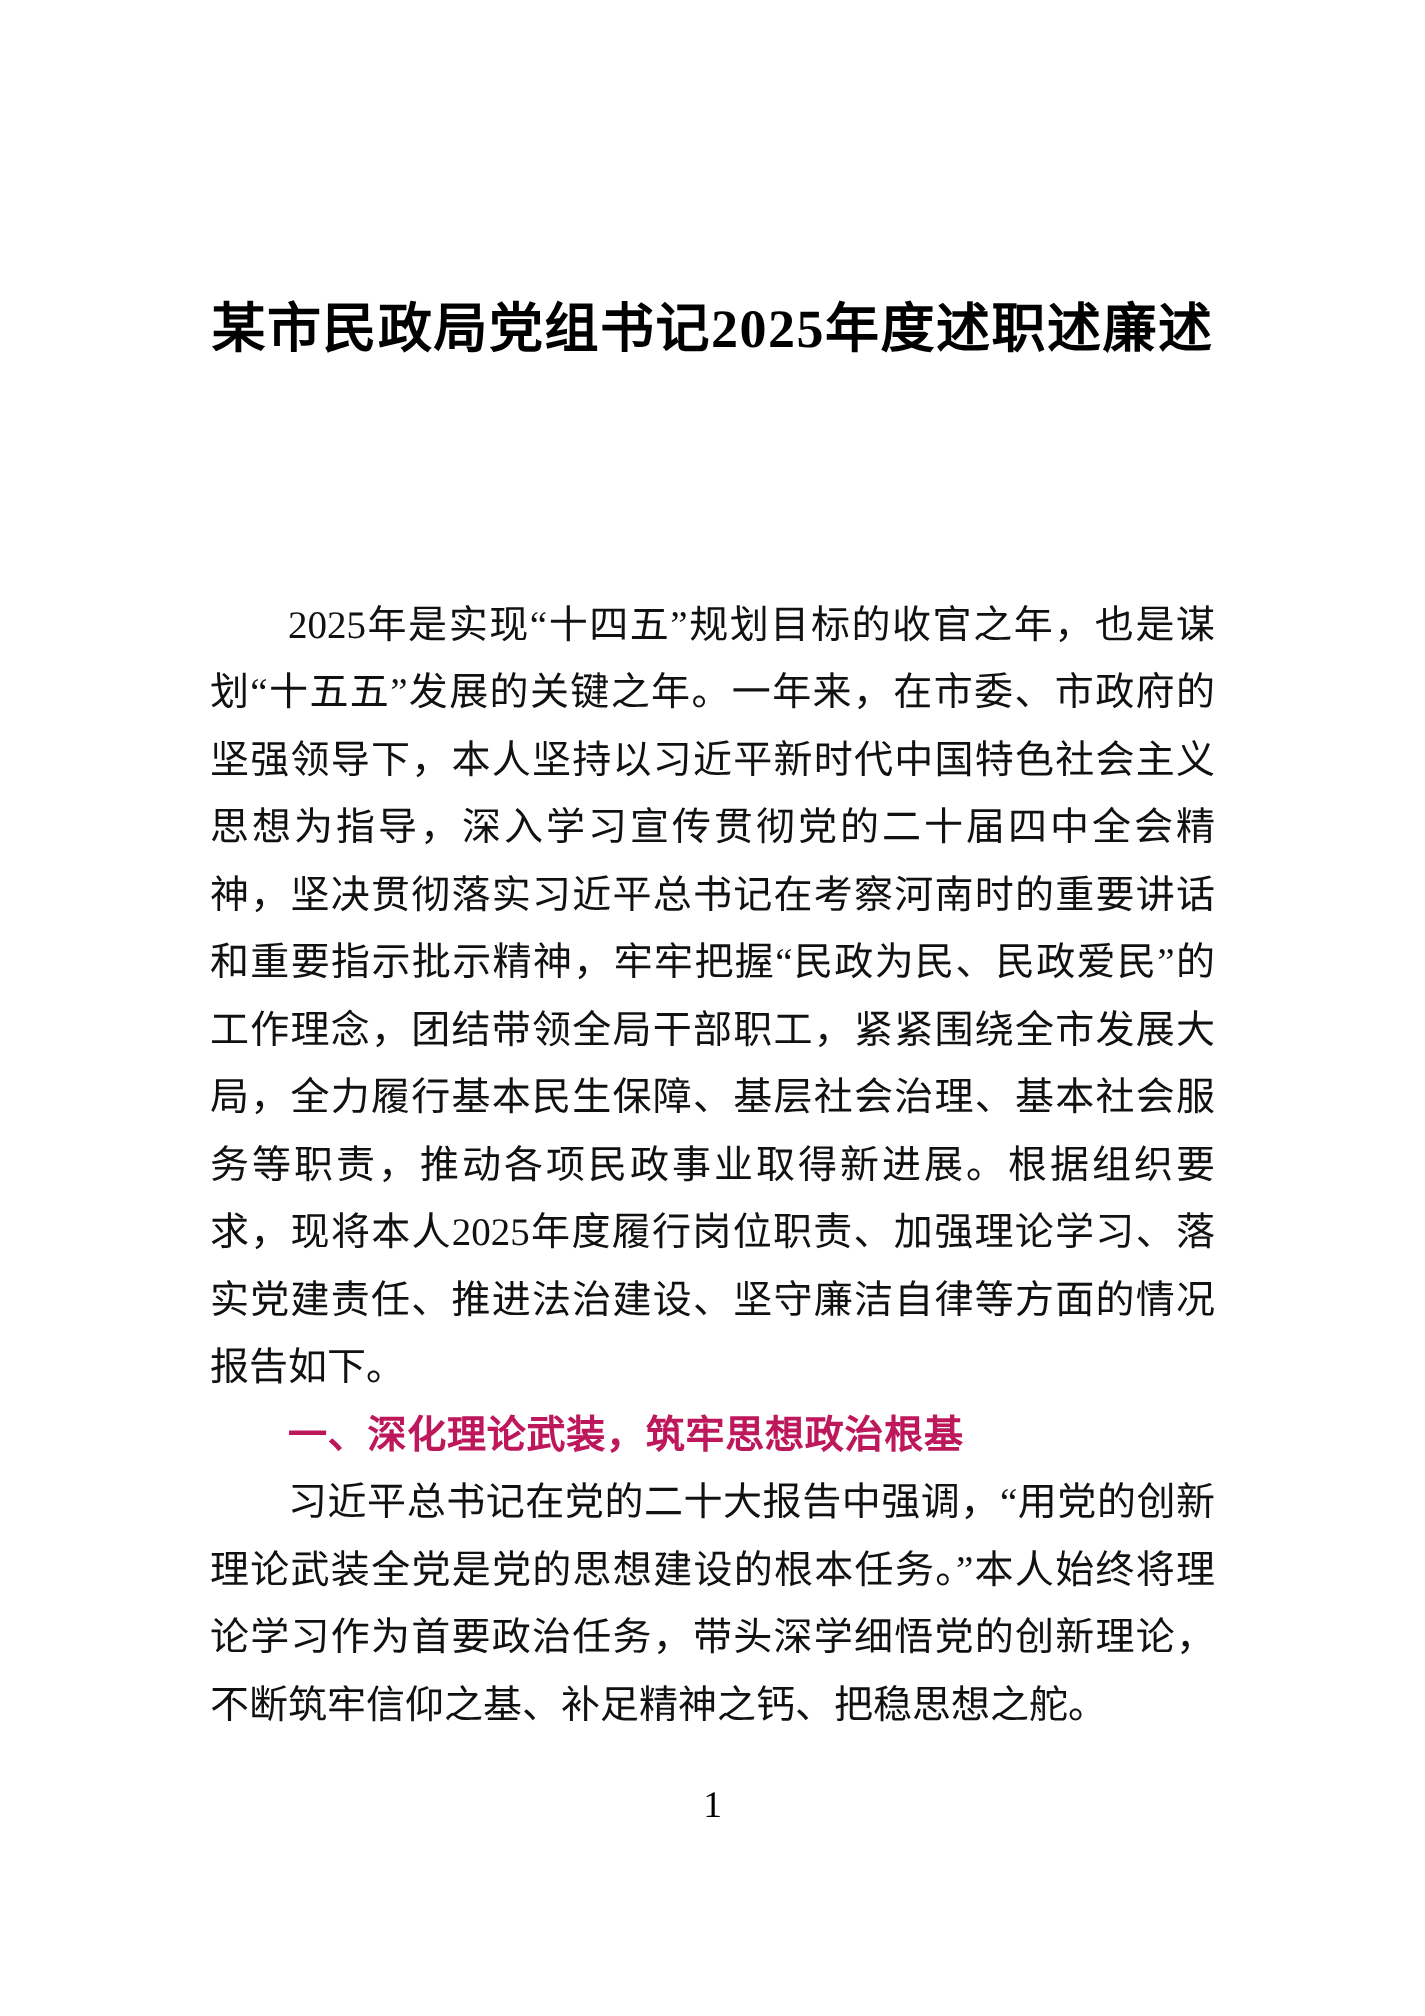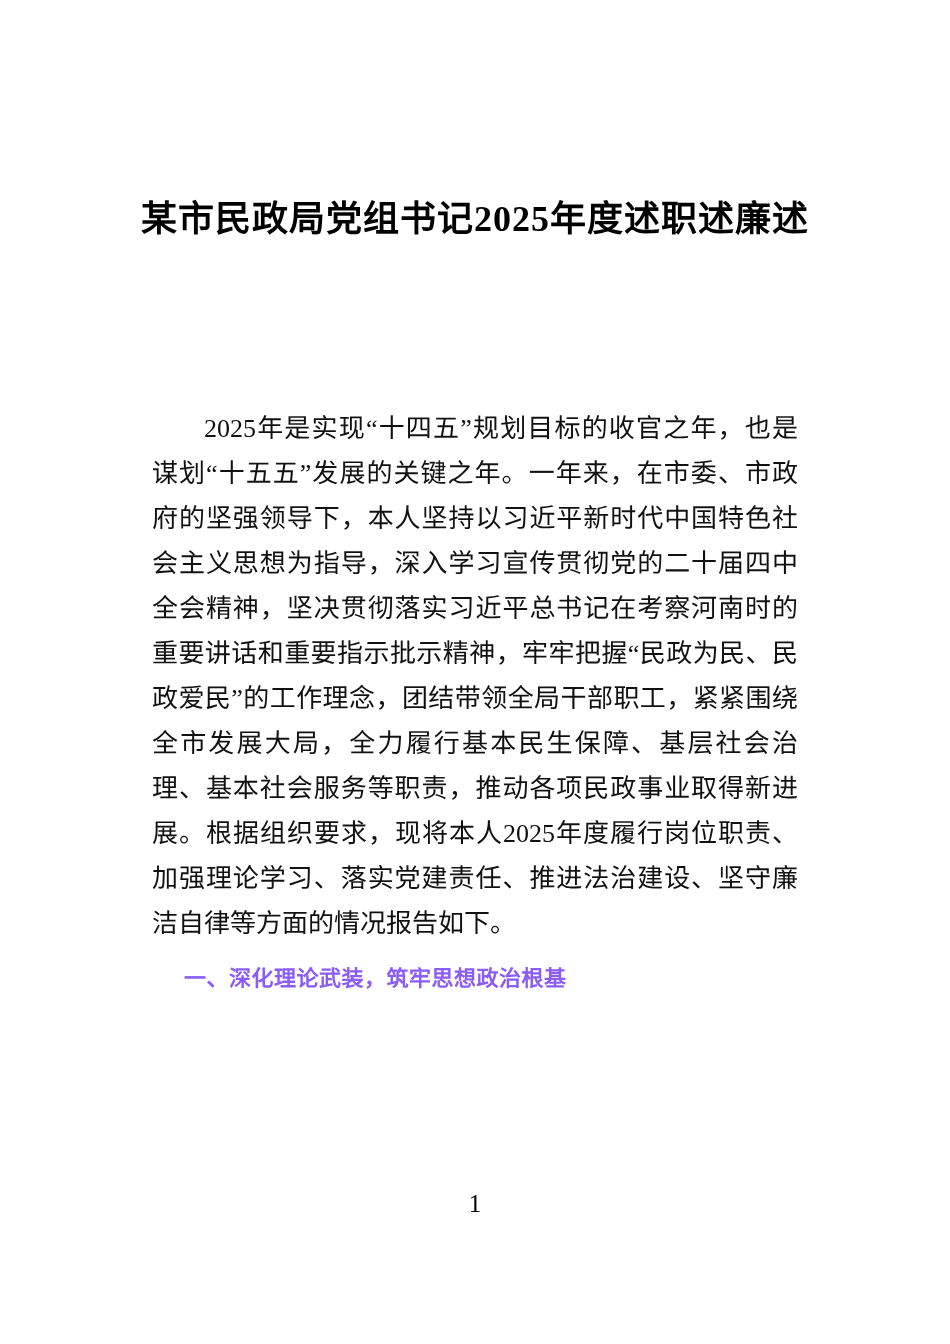--- a/index.html
+++ b/index.html
@@ -39,7 +39,7 @@
     width: 670px;
   }
   .para {
-    margin: 12px;
+    margin: 0;
     font-family: "Liberation Serif", "DejaVu Serif", serif;
     font-size: 26px;
     font-weight: 400;

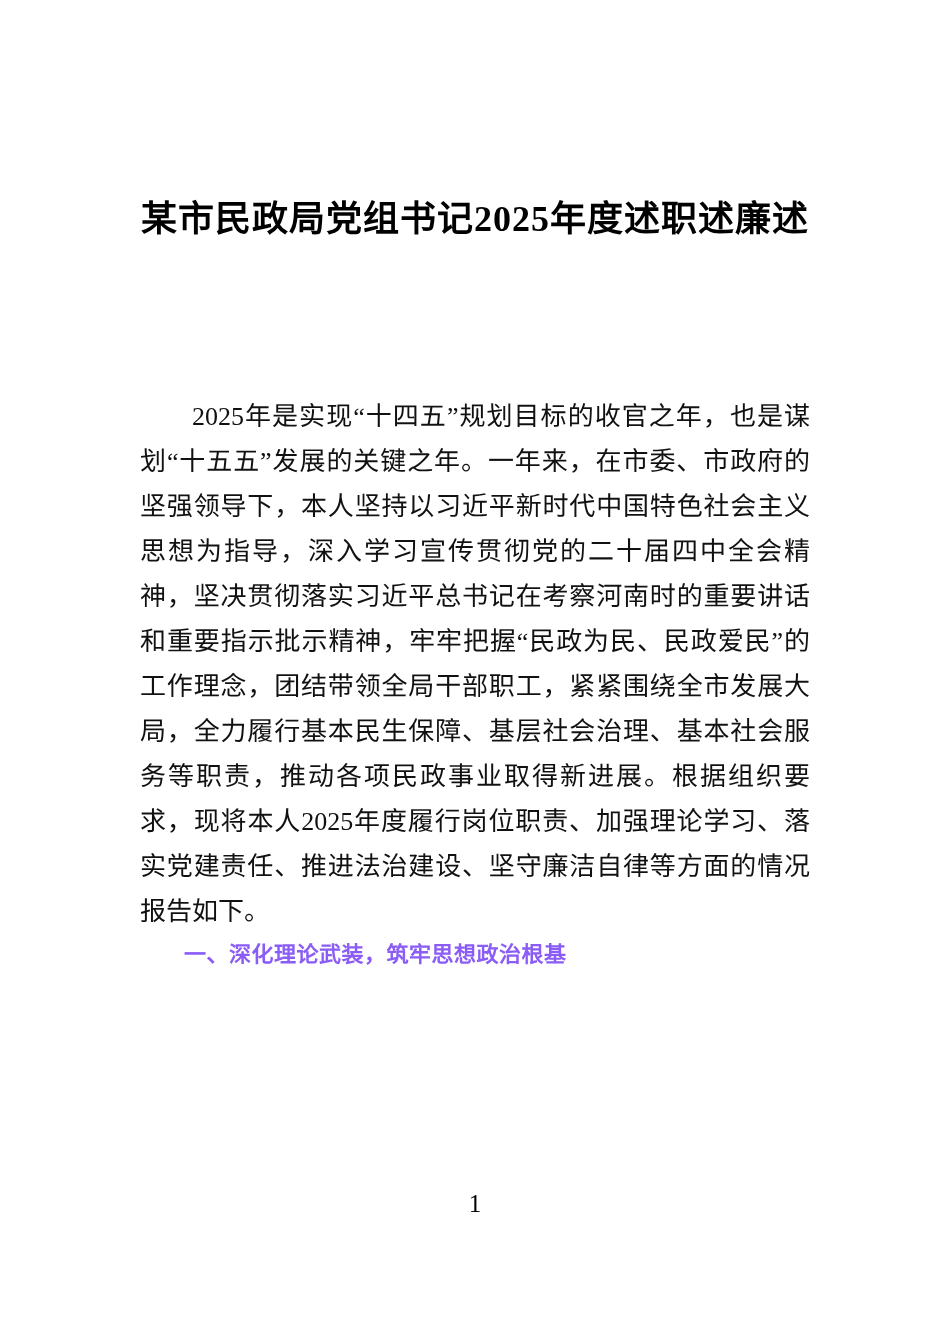--- a/index.html
+++ b/index.html
@@ -51,12 +51,12 @@
   }
   .heading {
     margin: 0;
-    font-family: Liberation Mono, monospace;
-    font-size: 22px;
+    font-family: Liberation Serif, serif;
+    font-size: 26px;
     font-weight: 700;
     line-height: 45px;
     text-indent: 2em;
-    color: #8b5cf6;
+    color: #be185d;
     letter-spacing: 0.5px;
   }
   .page-footer {

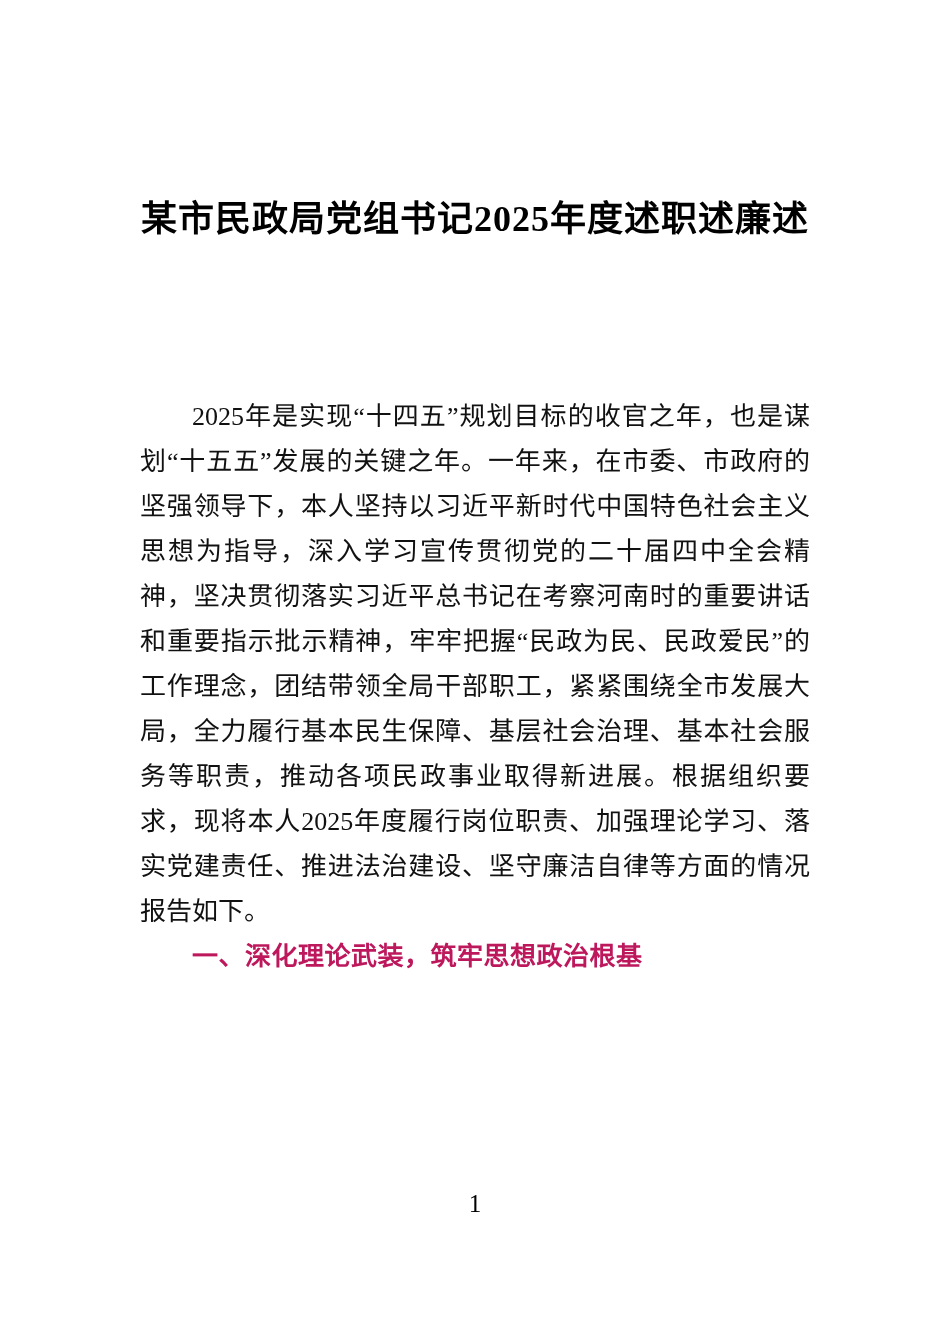--- a/index.html
+++ b/index.html
@@ -83,6 +83,7 @@
   <div class="doc-body">
     <p class="para">2025年是实现“十四五”规划目标的收官之年，也是谋划“十五五”发展的关键之年。一年来，在市委、市政府的坚强领导下，本人坚持以习近平新时代中国特色社会主义思想为指导，深入学习宣传贯彻党的二十届四中全会精神，坚决贯彻落实习近平总书记在考察河南时的重要讲话和重要指示批示精神，牢牢把握“民政为民、民政爱民”的工作理念，团结带领全局干部职工，紧紧围绕全市发展大局，全力履行基本民生保障、基层社会治理、基本社会服务等职责，推动各项民政事业取得新进展。根据组织要求，现将本人2025年度履行岗位职责、加强理论学习、落实党建责任、推进法治建设、坚守廉洁自律等方面的情况报告如下。</p>
     <h2 class="heading">一、深化理论武装，筑牢思想政治根基</h2>
+    <p class="para">习近平总书记在党的二十大报告中强调，“用党的创新理论武装全党是党的思想建设的根本任务。”本人始终将理论学习作为首要政治任务，带头深学细悟党的创新理论，不断筑牢信仰之基、补足精神之钙、把稳思想之舵。</p>
   </div>
 
   <div class="page-footer">1</div>

